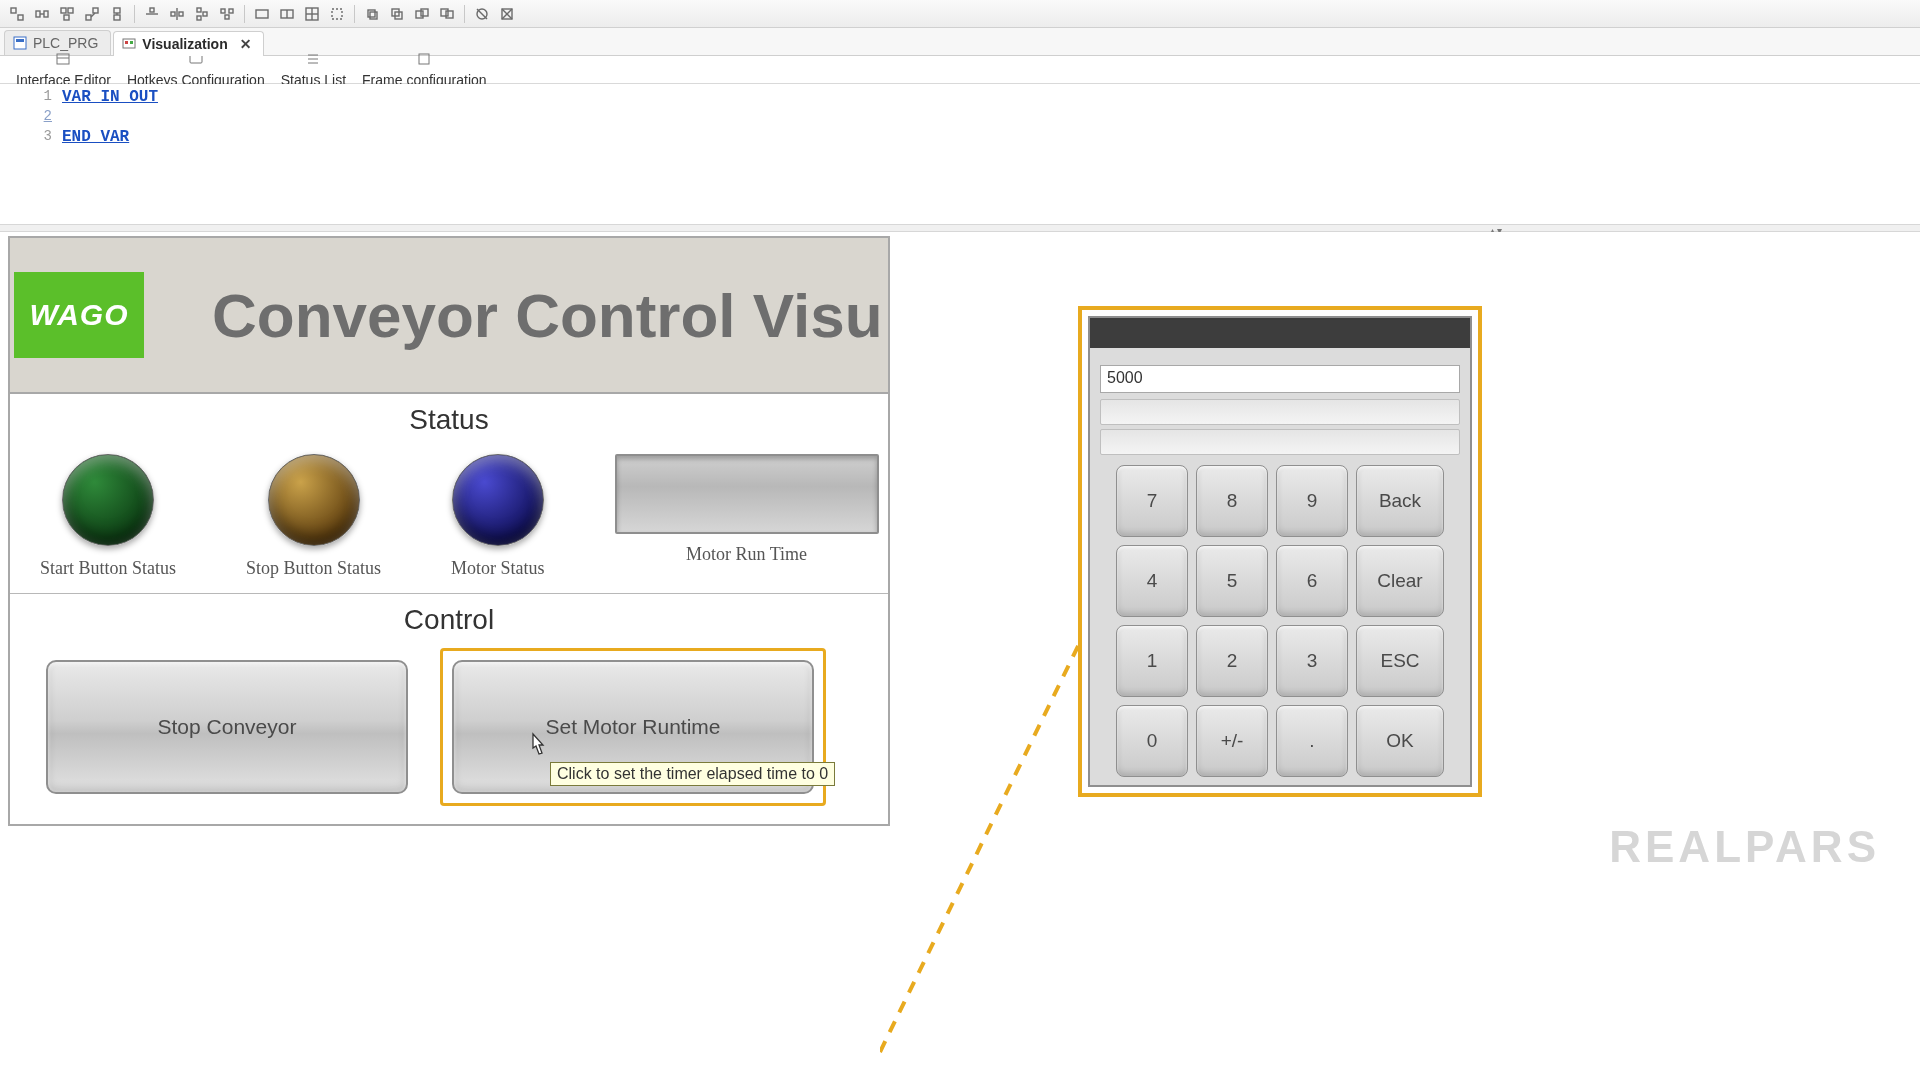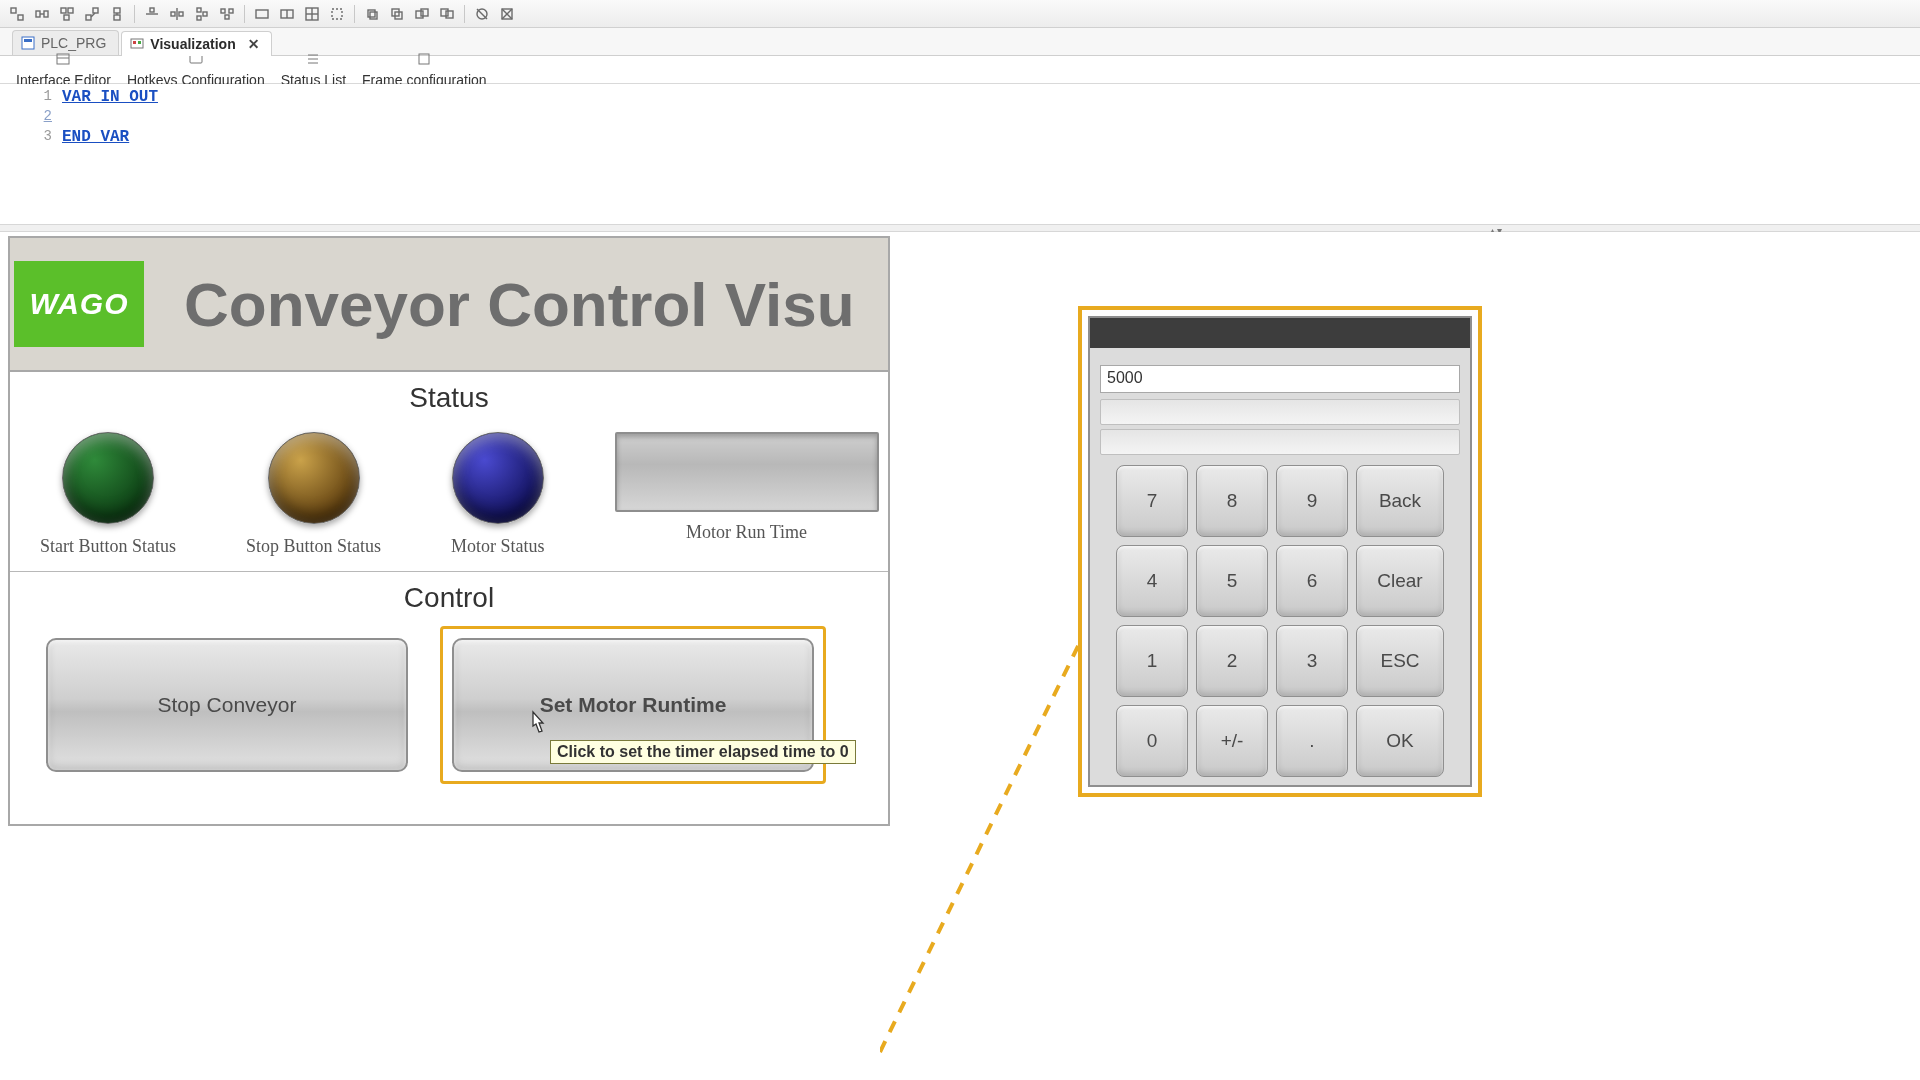--- a/index.html
+++ b/index.html
@@ -39,7 +39,7 @@
   height: 28px;
   display: flex;
   align-items: flex-end;
-  padding-left: 12px;
+  padding-left: 4px;
   border-bottom: 1px solid #cfcfcf;
   background: #f7f7f7;
 }

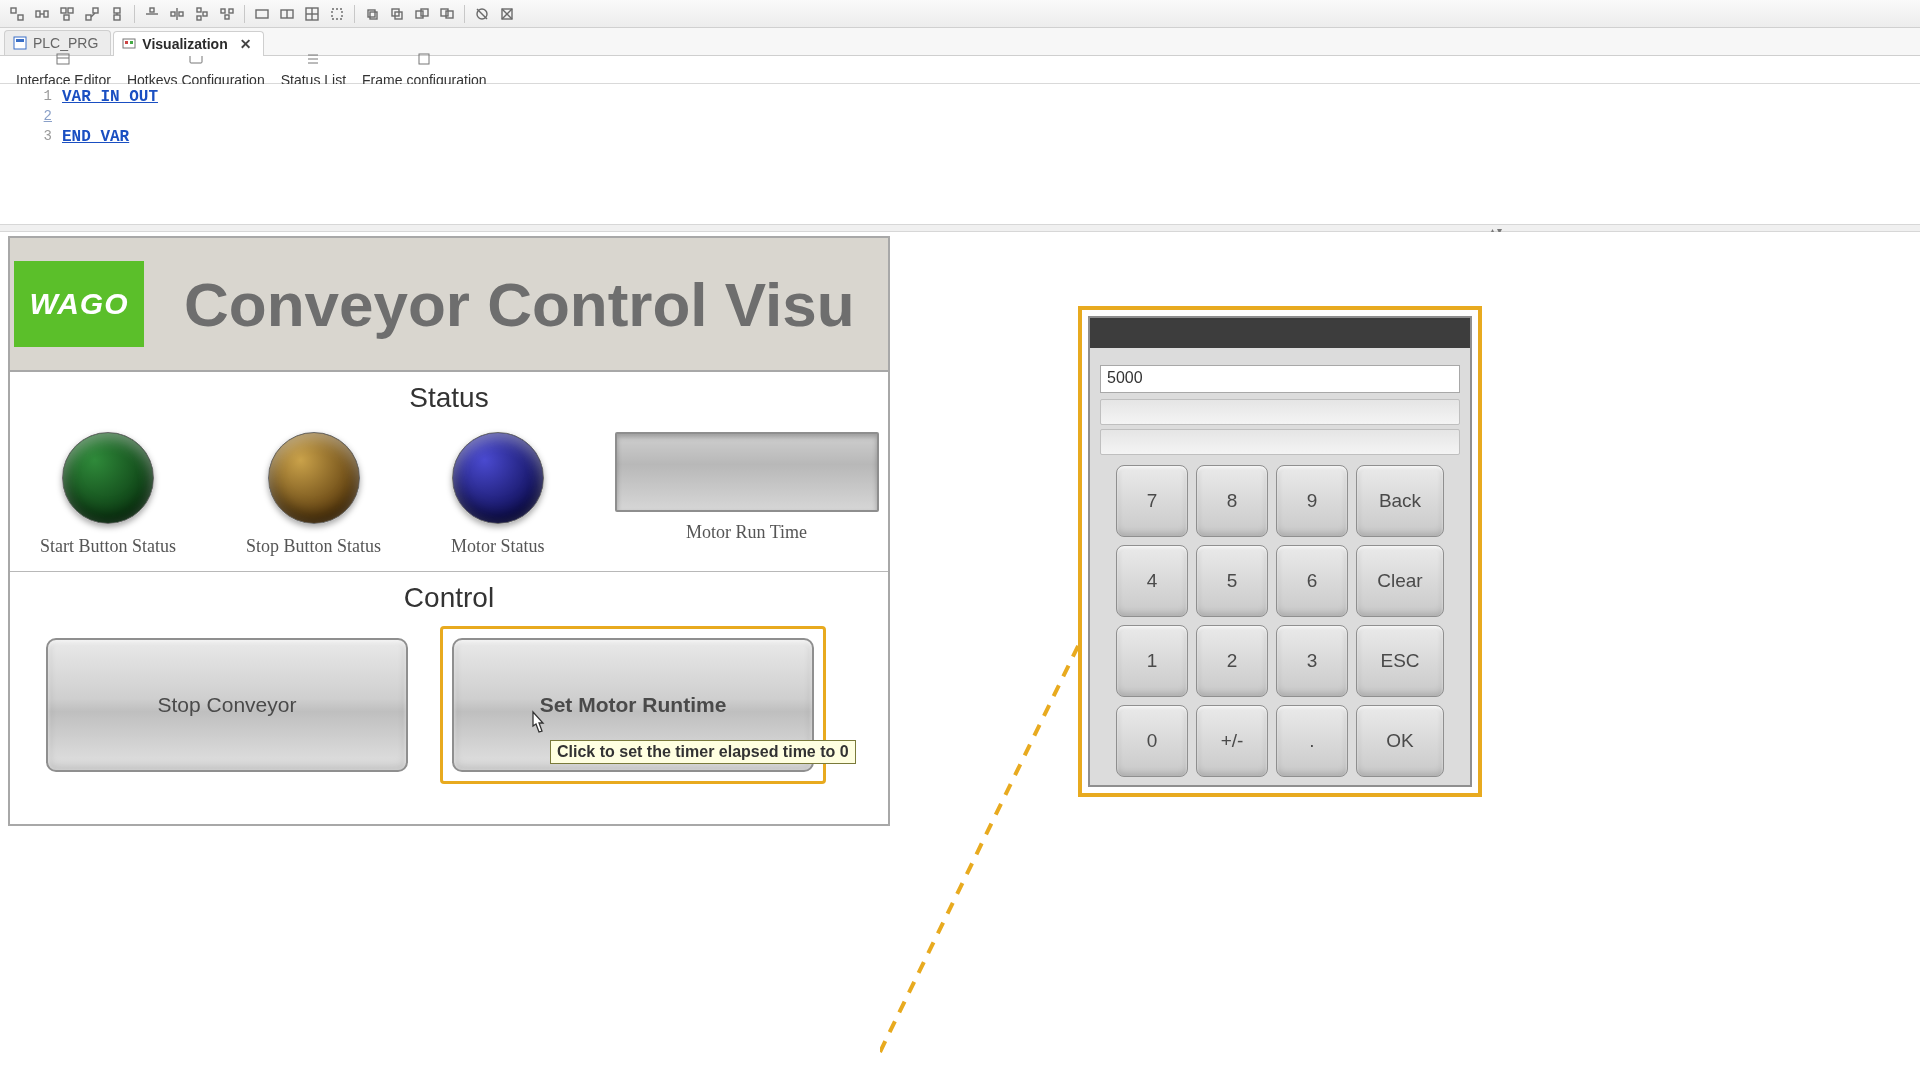--- a/index.html
+++ b/index.html
@@ -127,10 +127,10 @@
   background: #fff;
 }
 .visu-header {
-  height: 134px;
+  height: 156px;
   background: #d9d6cf;
   border-bottom: 2px solid #a8a8a8;
-  display:flex; align-items:center;
+  display:flex; align-items:center;gap:28px;
 }
 .wago-logo {
   width: 130px; height: 86px;

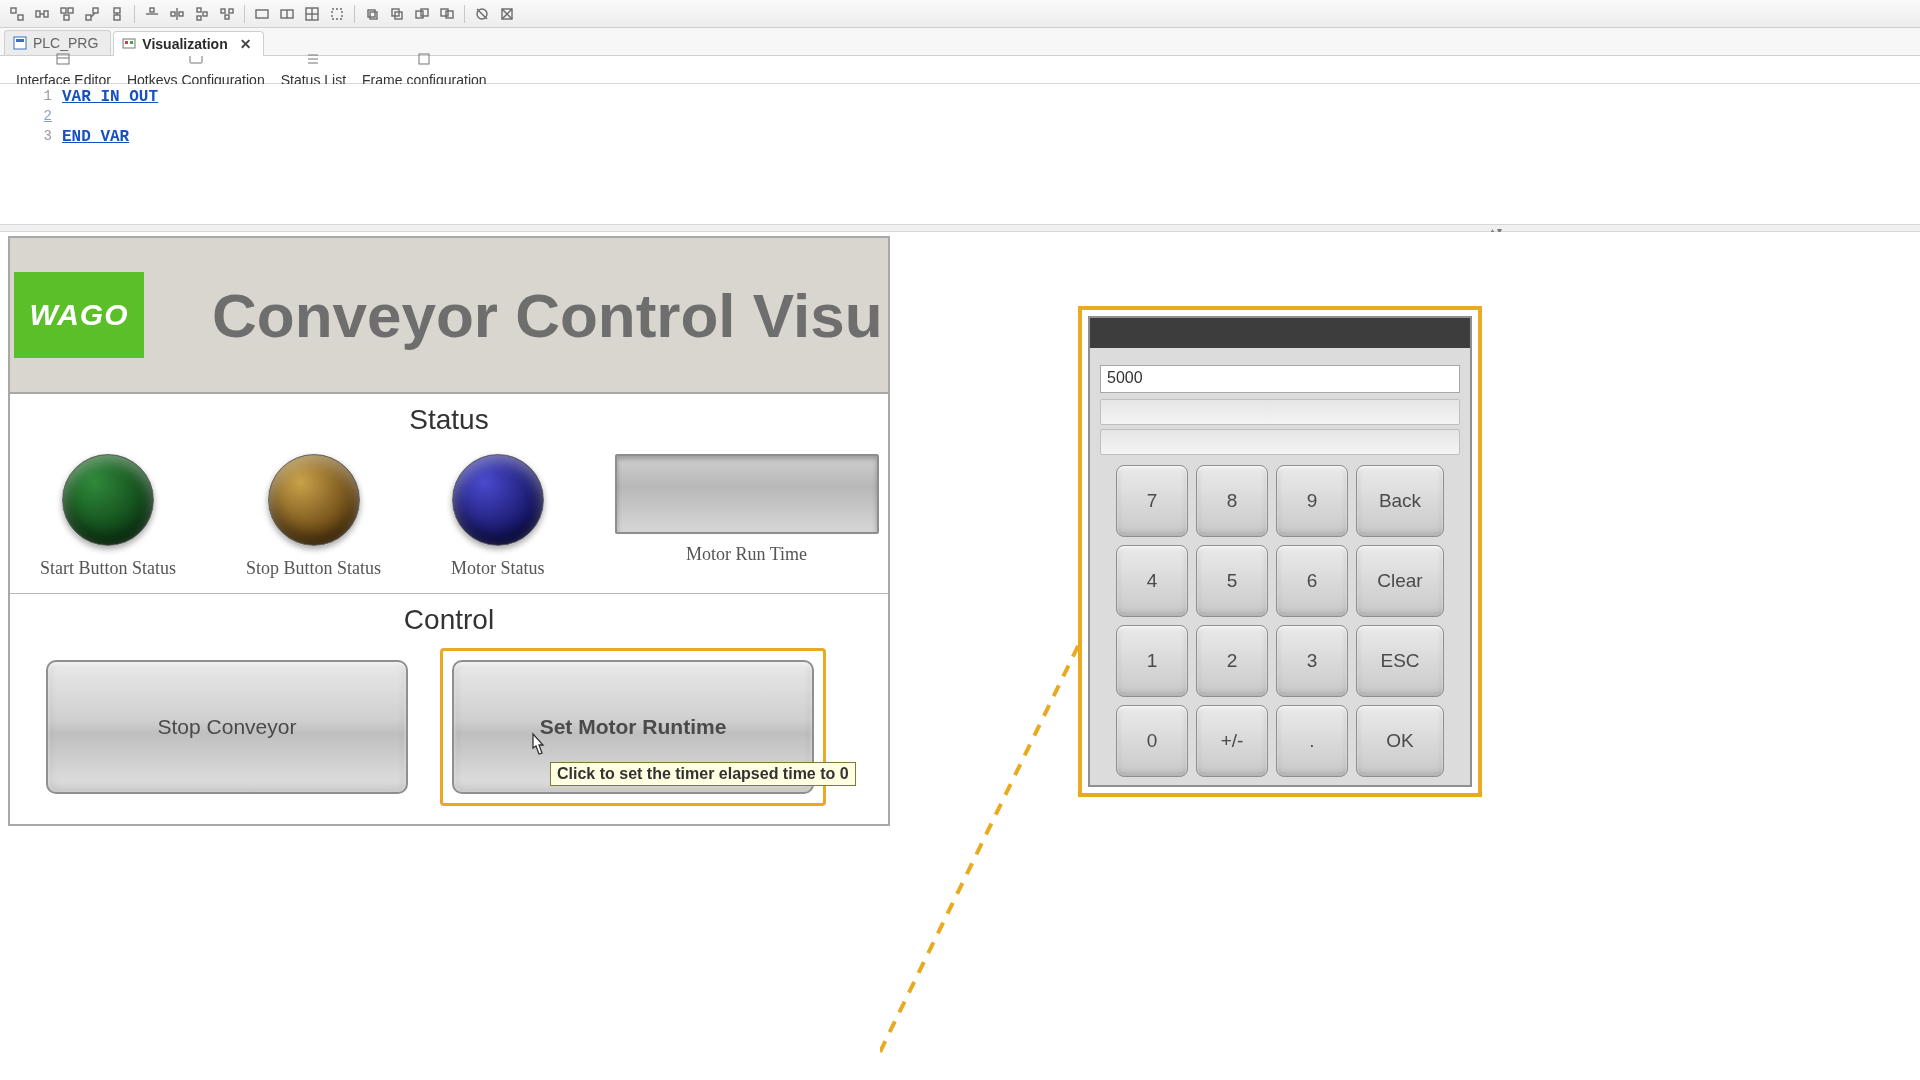--- a/index.html
+++ b/index.html
@@ -213,7 +213,7 @@
   border-radius:4px;
   pointer-events:none;
 }
-.set-runtime-wrap { position:relative;font-weight:bold; }
+.set-runtime-wrap { position:relative; }
 .tooltip {
   position:absolute;
   left: 96px; top: 100px;

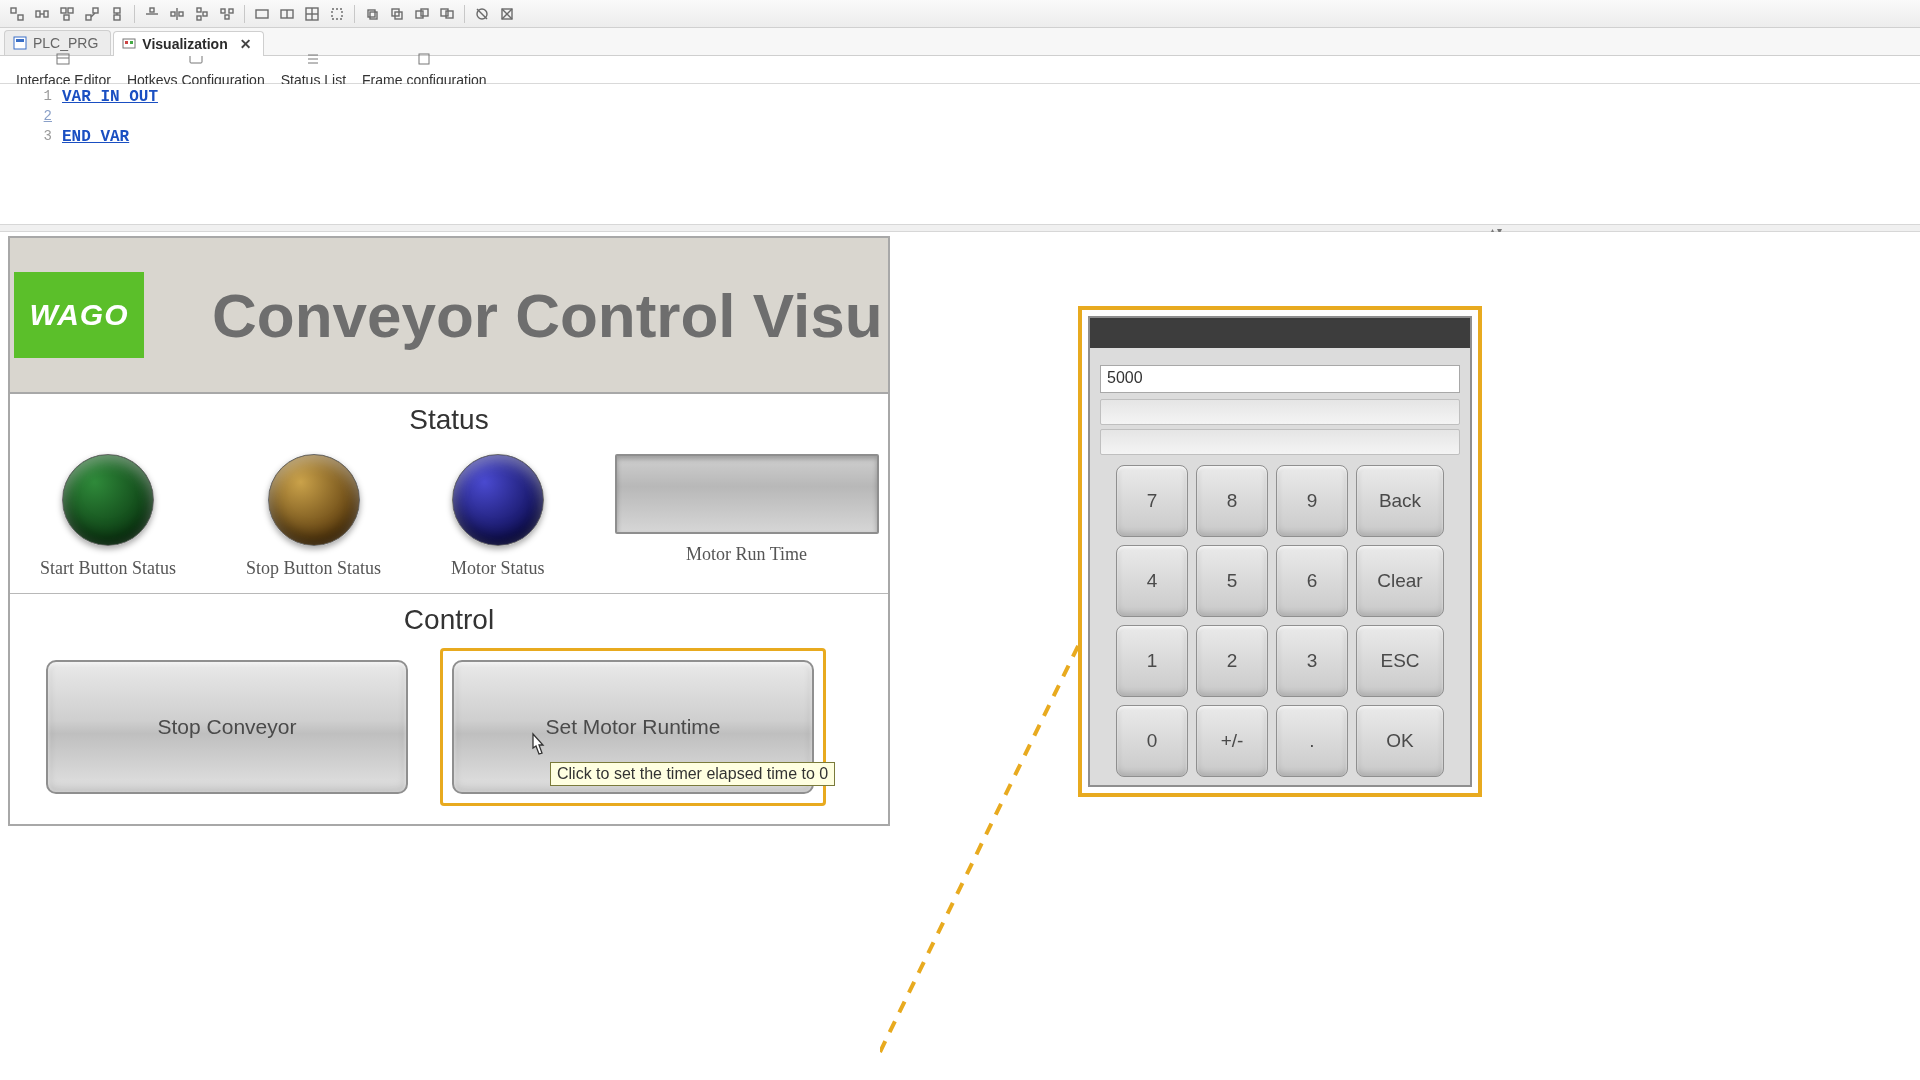--- a/index.html
+++ b/index.html
@@ -597,6 +597,7 @@
     </div>
   </div>
 
+  <div class="watermark">REALPARS</div>
 </div>
 
 </body></html>

